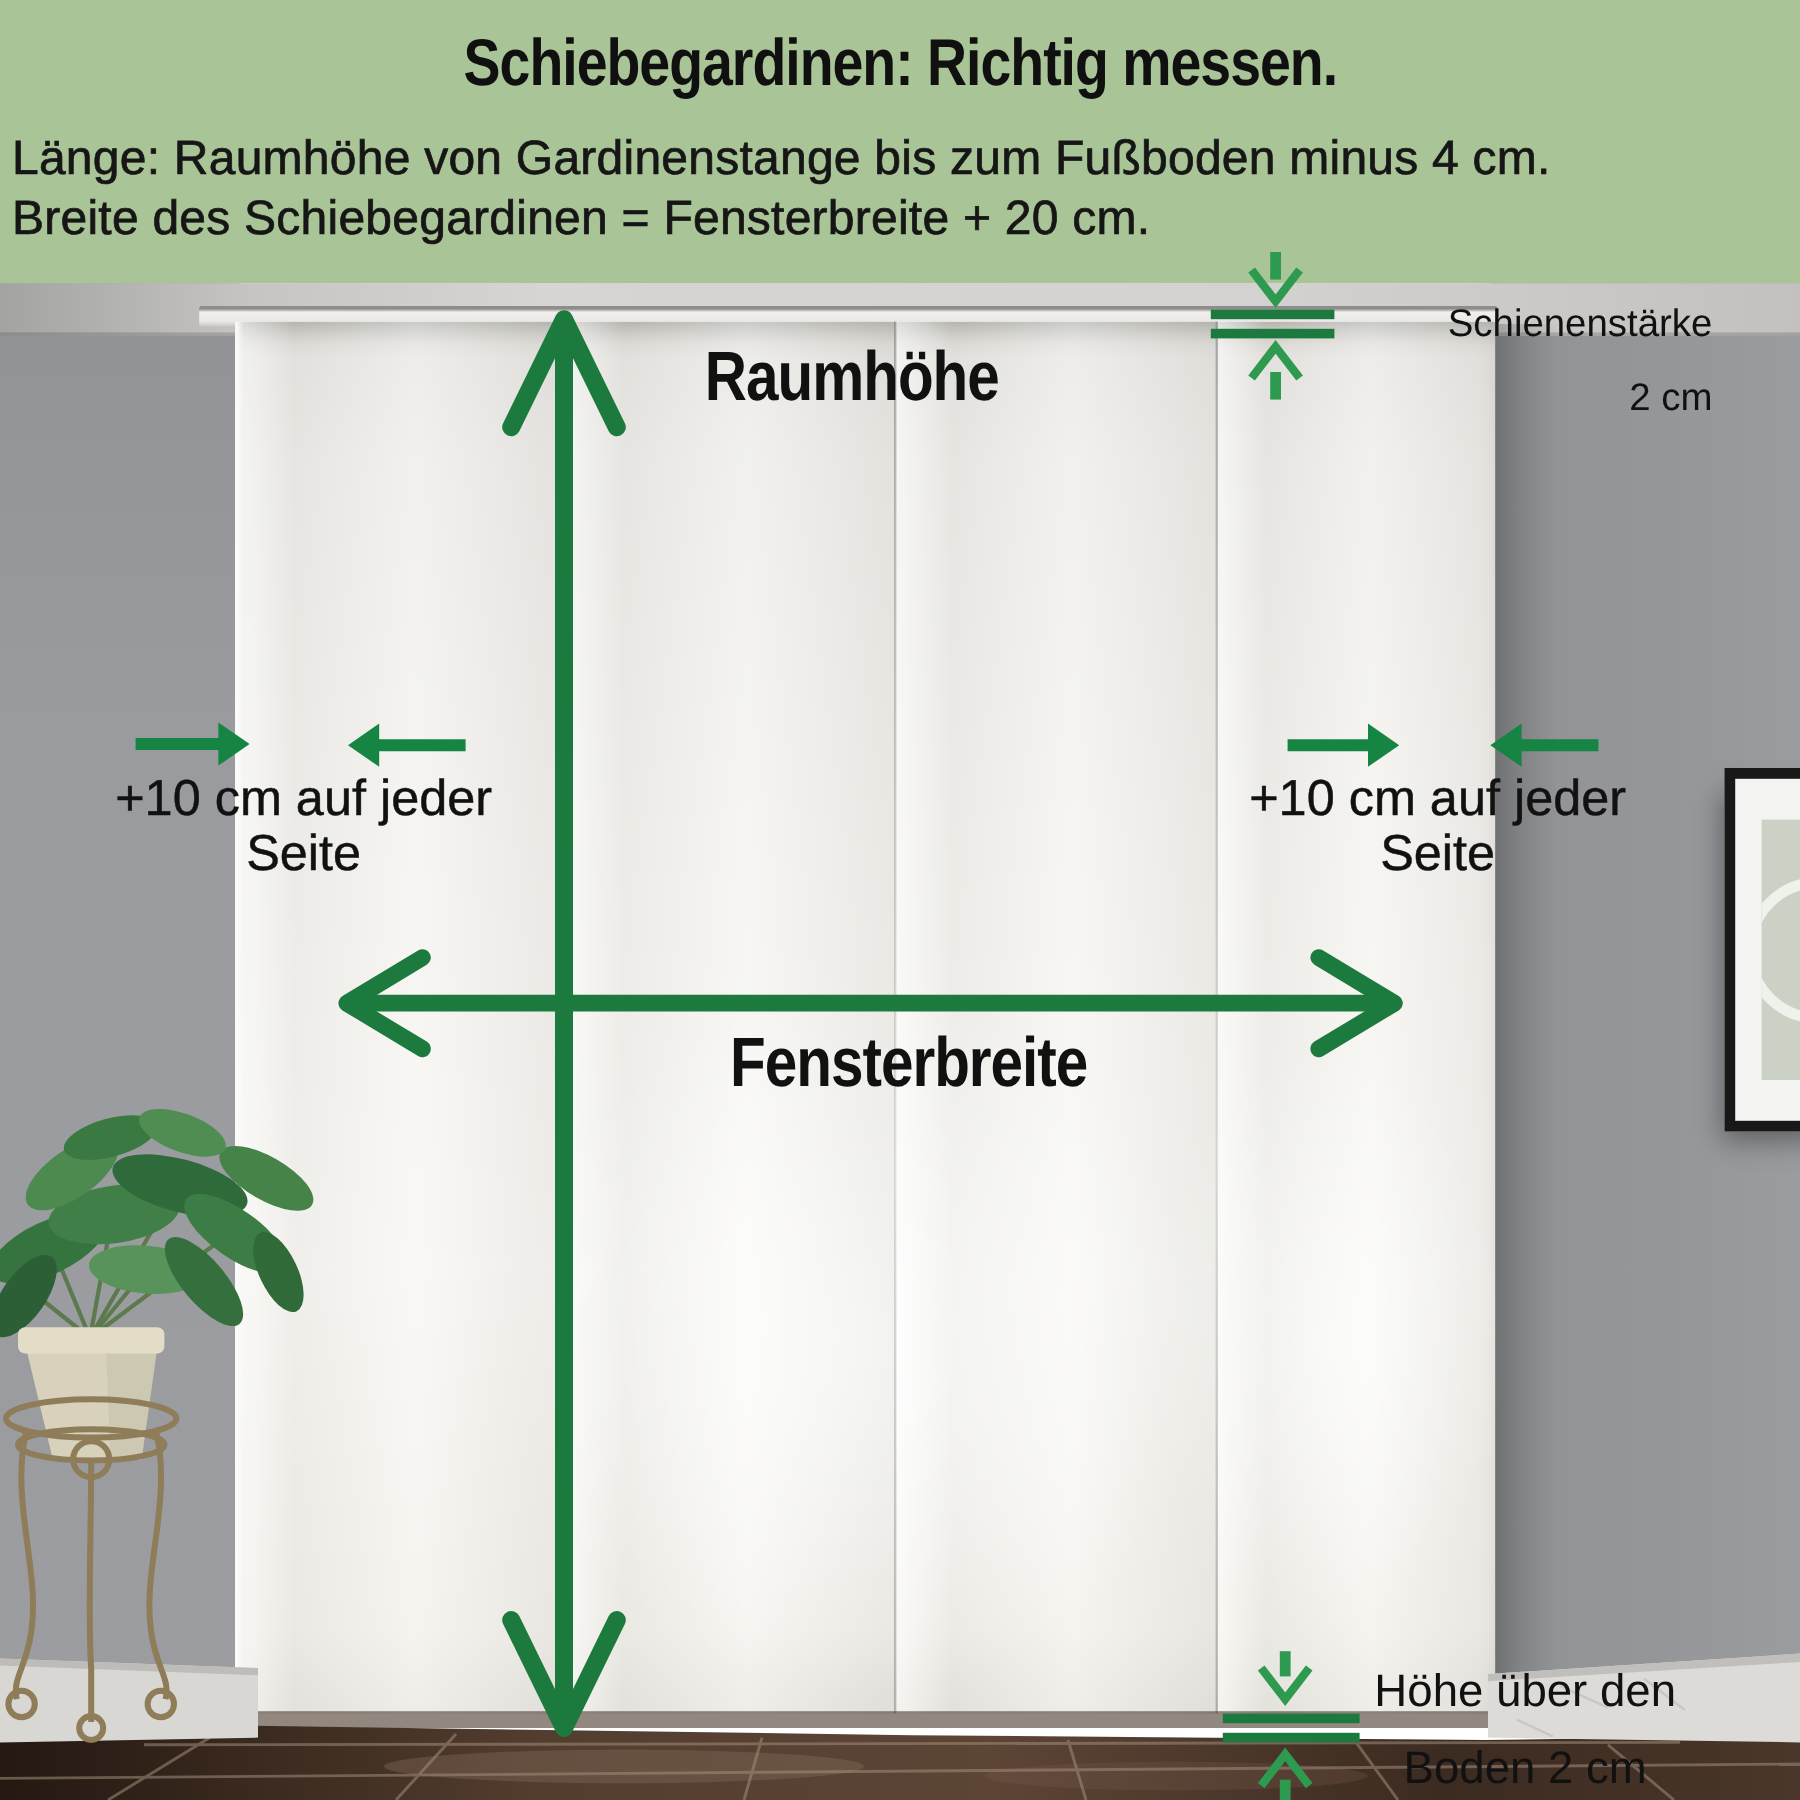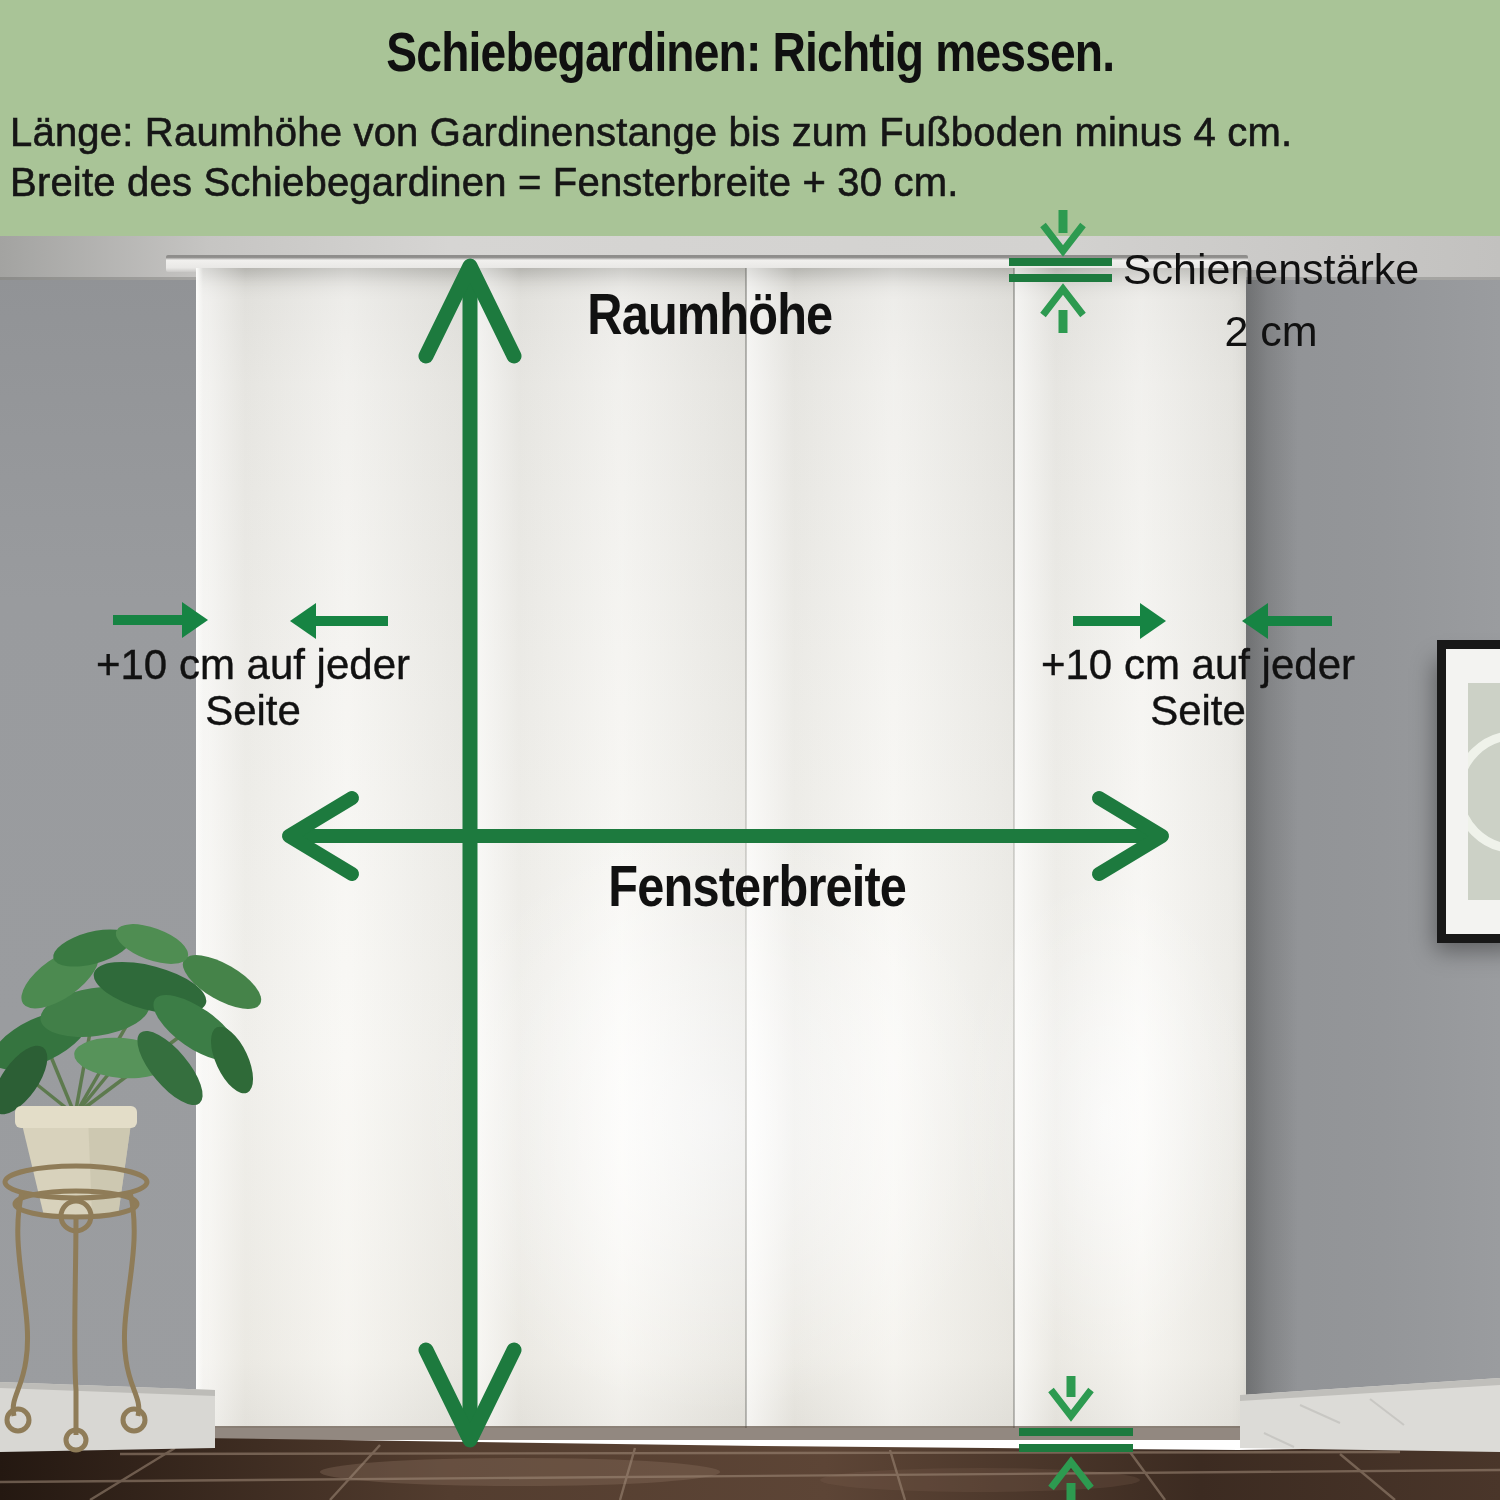--- a/index.html
+++ b/index.html
@@ -188,7 +188,7 @@
       <span class="cond">Schiebegardinen: Richtig messen.</span>
     </div>
     <div class="instr instr1">Länge: Raumhöhe von Gardinenstange bis zum Fußboden minus 4 cm.</div>
-    <div class="instr instr2">Breite des Schiebegardinen = Fensterbreite + 30 cm.</div>
+    <div class="instr instr2">Breite des Schiebegardinen = Fensterbreite + 20 cm.</div>
   </div>
 
   <svg class="annot-svg" width="1500" height="1500" viewBox="0 0 1500 1500">

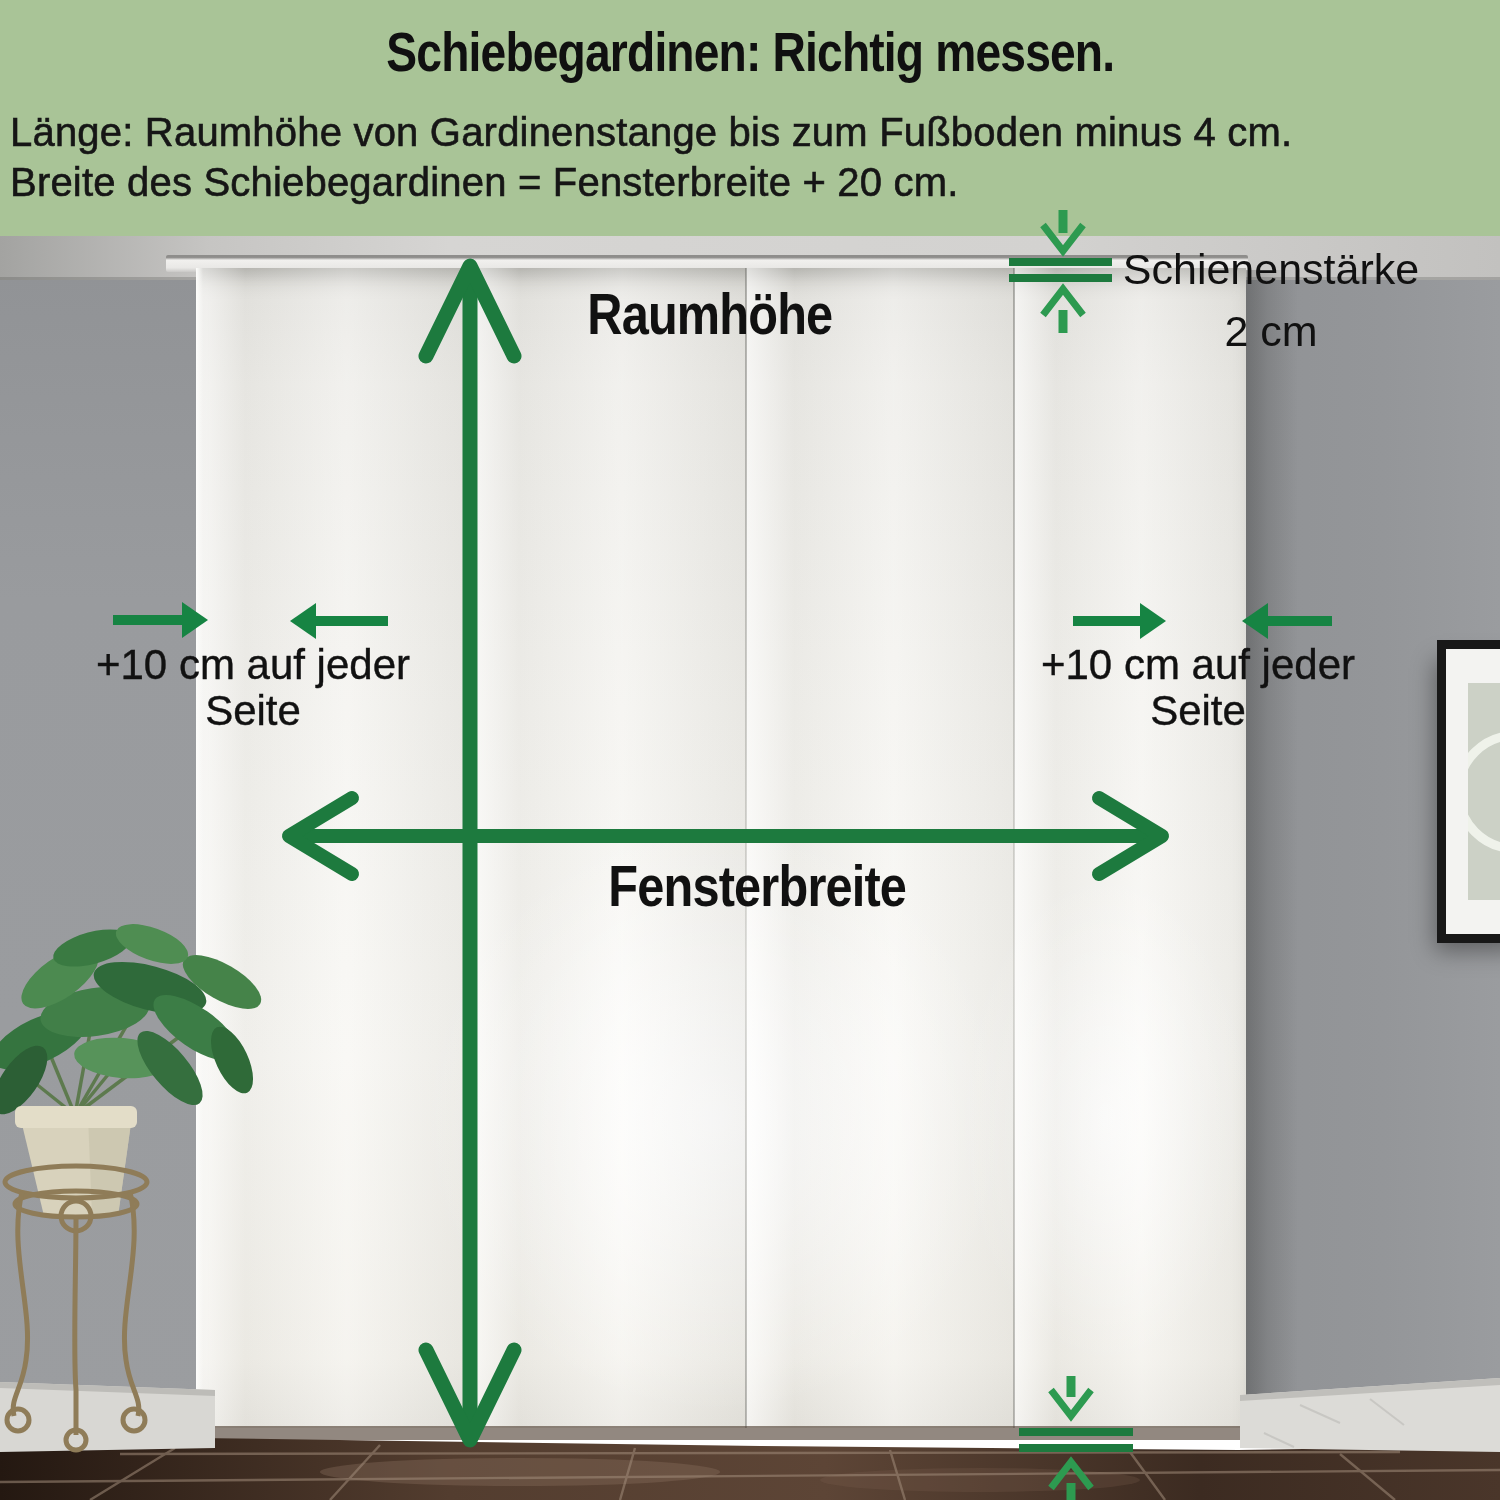--- a/index.html
+++ b/index.html
@@ -65,7 +65,7 @@
   .two-line{font-size:42px;text-align:center;line-height:46px;-webkit-text-stroke:.4px #141414;}
   .lbl-plus10-left{left:73px;top:642px;width:360px;}
   .lbl-plus10-right{left:1018px;top:642px;width:360px;}
-  .lbl-schiene{left:1115px;top:248px;width:312px;font-size:43px;text-align:center;line-height:42px;}
+  .lbl-schiene{left:1115px;top:248px;width:312px;font-size:32px;text-align:right;line-height:42px;}
   .lbl-schiene .val{display:block;margin-top:20px;}
   .lbl-hoehe{left:1110px;top:1390px;width:322px;font-size:38px;text-align:center;line-height:40px;}
   .lbl-hoehe .l2{display:block;margin-top:24px;}

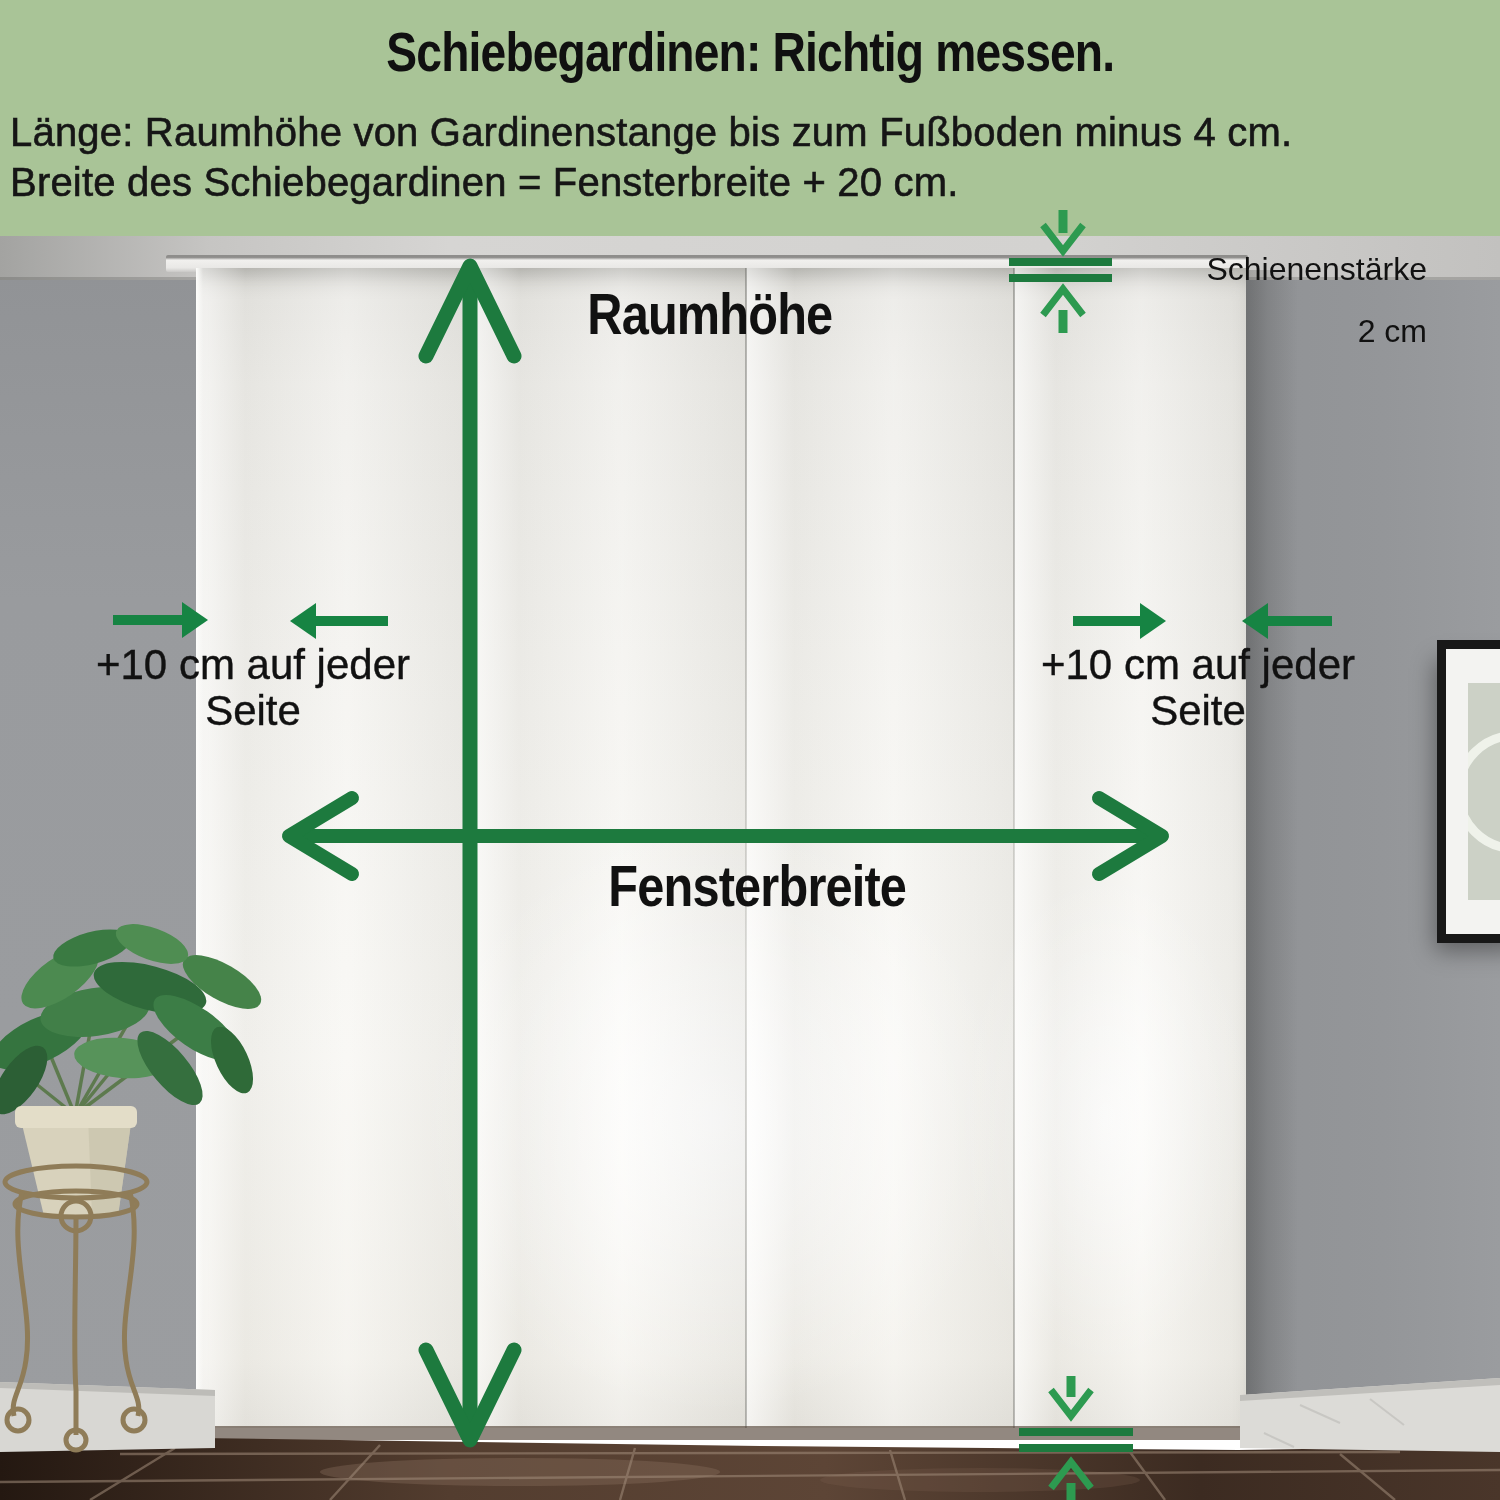--- a/index.html
+++ b/index.html
@@ -256,6 +256,10 @@
     <span>Schienenstärke</span>
     <span class="val">2 cm</span>
   </div>
+  <div class="label lbl-hoehe">
+    <span>Höhe über den</span>
+    <span class="l2">Boden 2 cm</span>
+  </div>
 </div>
 
 </body></html>

